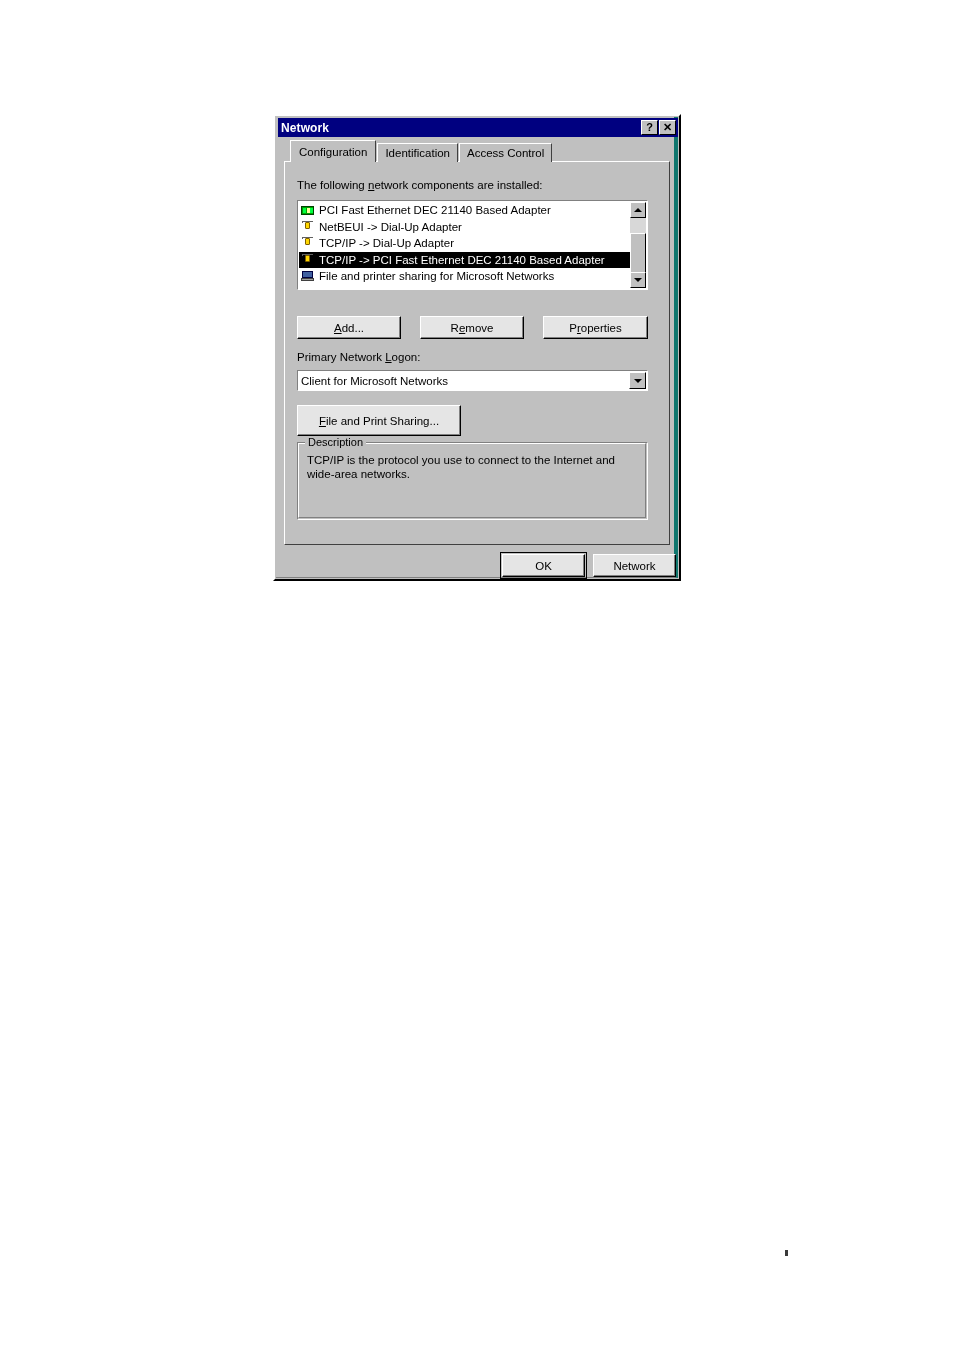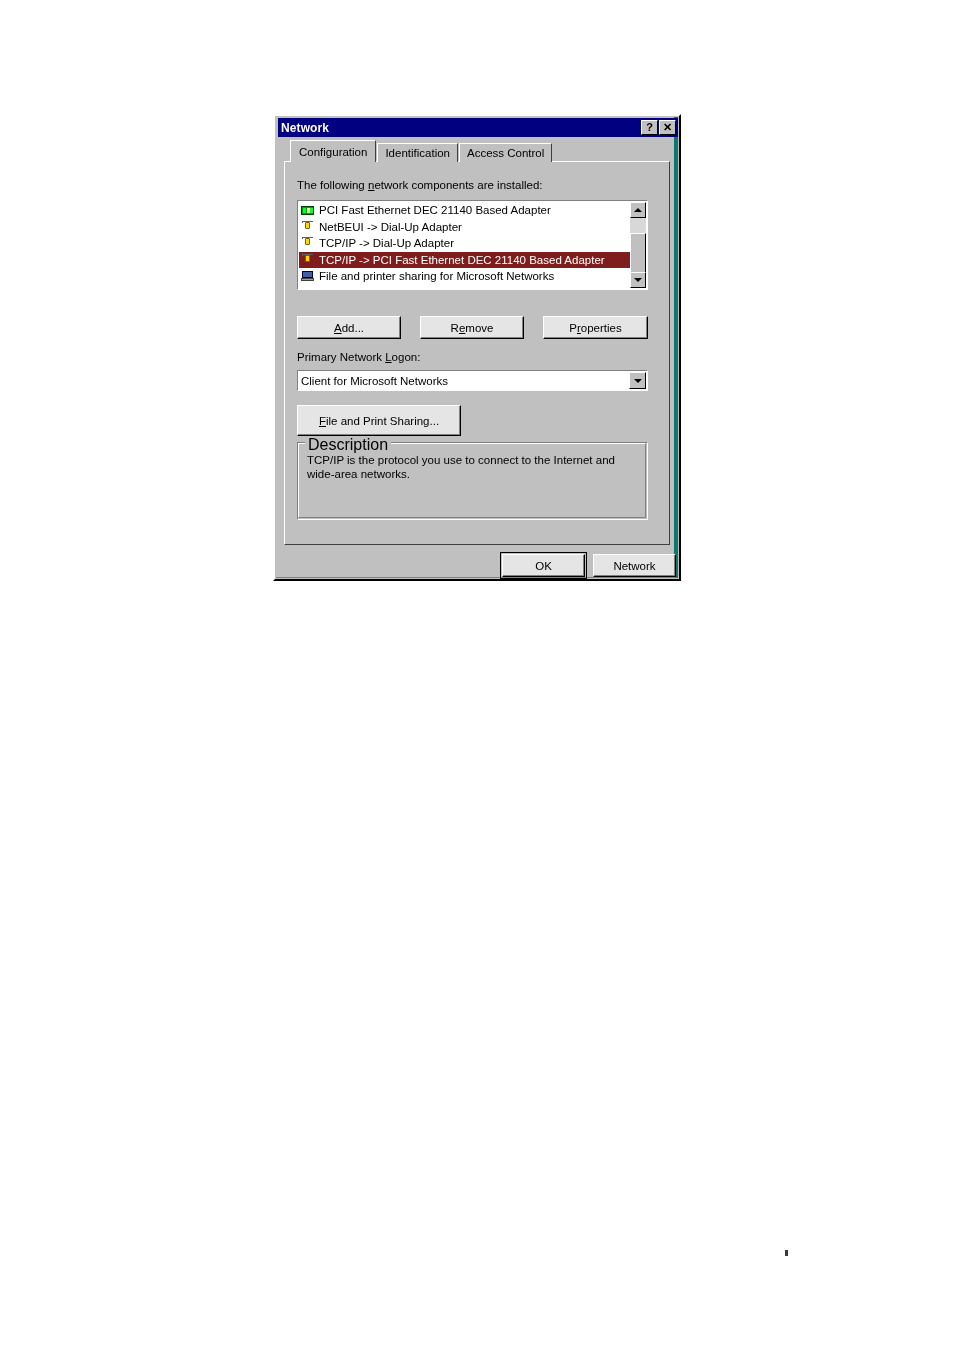--- a/index.html
+++ b/index.html
@@ -173,7 +173,7 @@
     overflow: hidden;
   }
   .list-row.selected {
-    background: #7f1d1d;
+    background: #000000;
     color: #ffffff;
     text-align: right;
   }

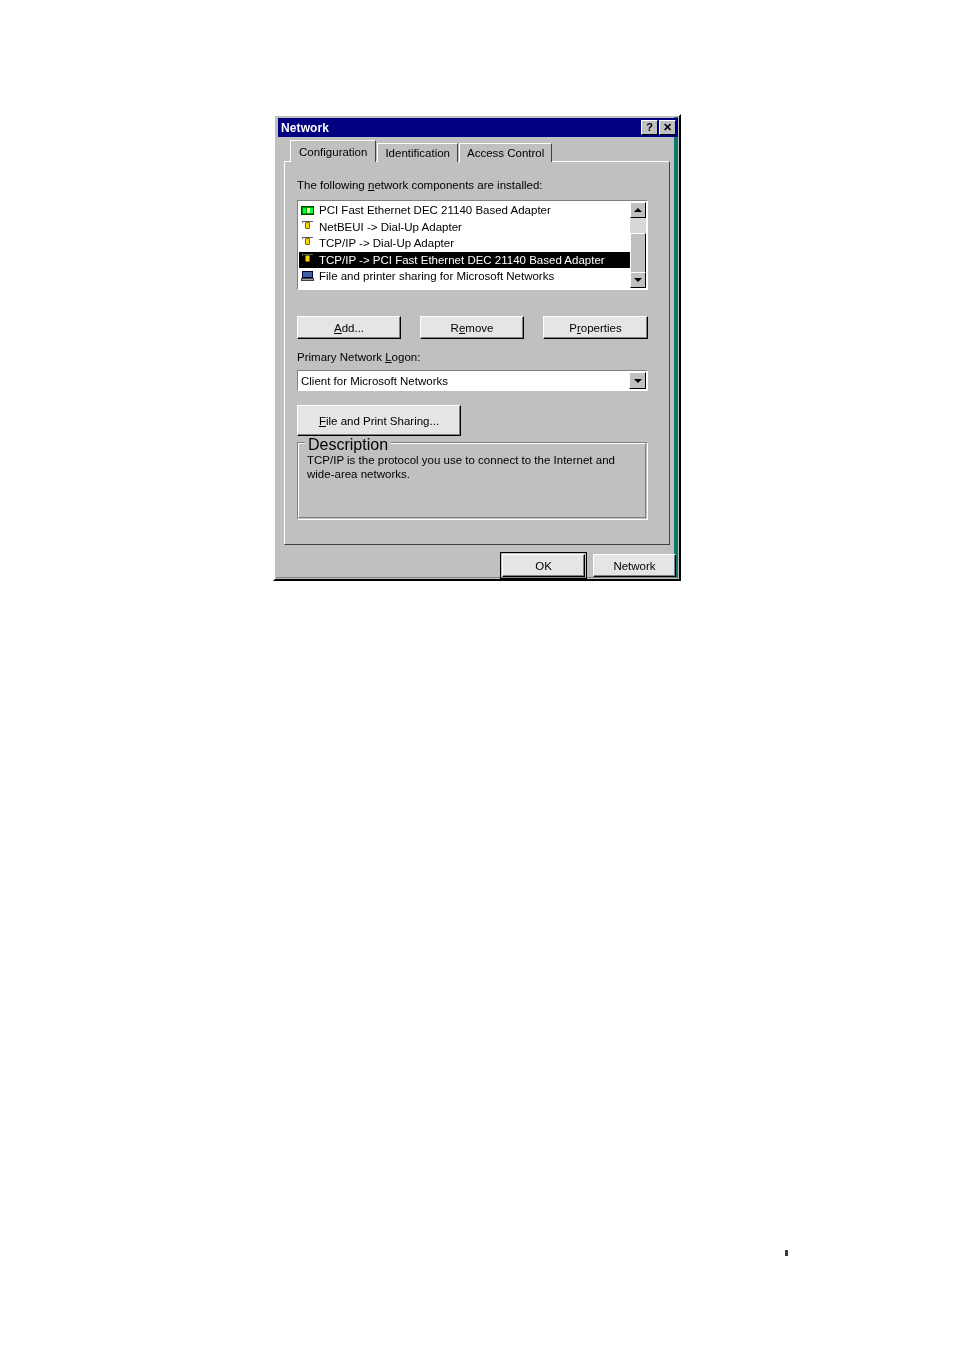--- a/index.html
+++ b/index.html
@@ -399,7 +399,7 @@
     top: -7px;
     background: #c0c0c0;
     padding: 0 3px;
-    font-size: 16px;
+    font-size: 11px;
     white-space: nowrap;
   }
   .groupbox-text {

